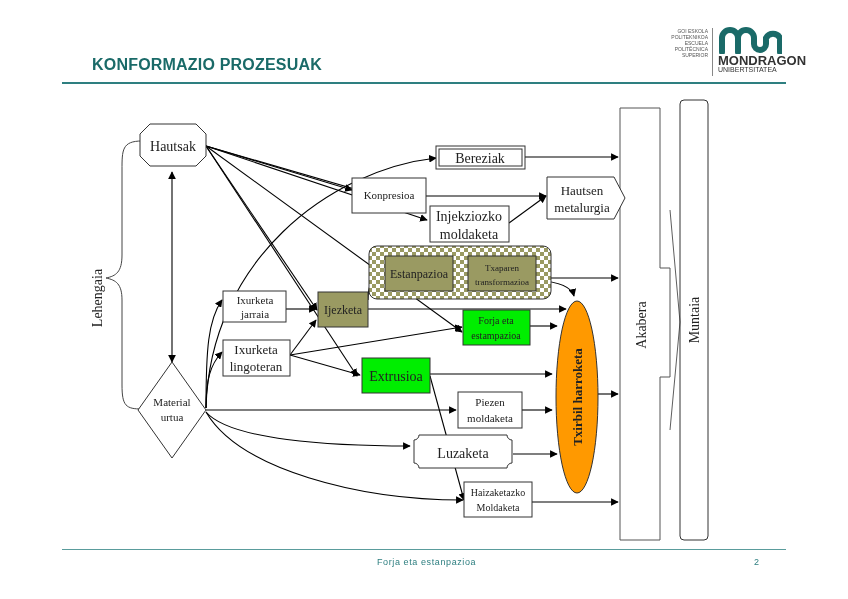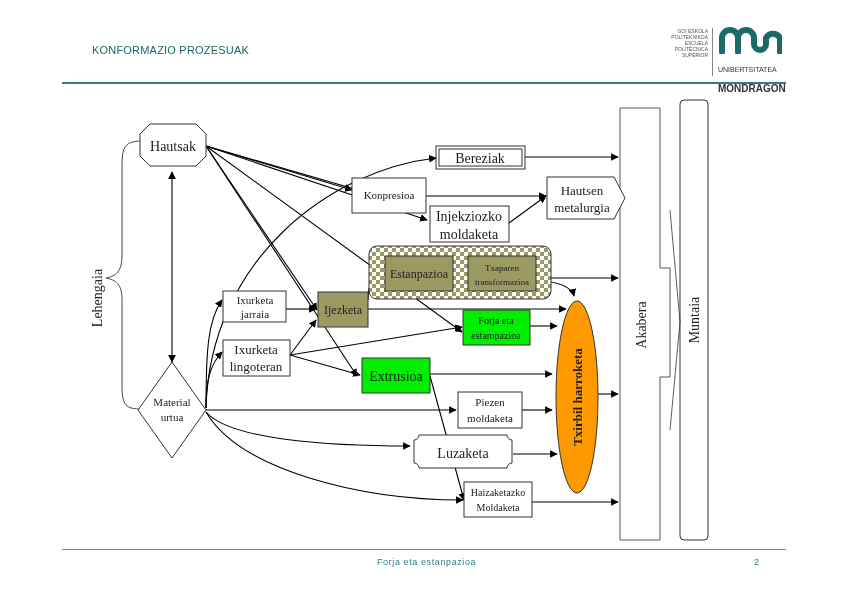--- a/index.html
+++ b/index.html
@@ -4,7 +4,7 @@
 <style>
   html, body { margin:0; padding:0; background:#ffffff; }
   body { width:848px; height:599px; position:relative; overflow:hidden; font-family:"Liberation Serif", serif; }
-  .title { position:absolute; left:92px; top:44px; font-family:"Liberation Sans", sans-serif; font-weight:normal; font-size:11px; color:#1a6a68; letter-spacing:0.2px; }
+  .title { position:absolute; left:92px; top:56px; font-family:"Liberation Sans", sans-serif; font-weight:bold; font-size:16px; color:#1a6a68; letter-spacing:0.2px; }
   .rule-top { position:absolute; left:62px; top:82px; width:724px; height:2px; background:#2e7f80; }
   .rule-bottom { position:absolute; left:62px; top:549px; width:724px; height:1px; background:#5a9c9c; }
   .footer-text { position:absolute; left:377px; top:557px; font-family:"Liberation Sans", sans-serif; font-size:9px; color:#2e7f80; letter-spacing:0.6px; }

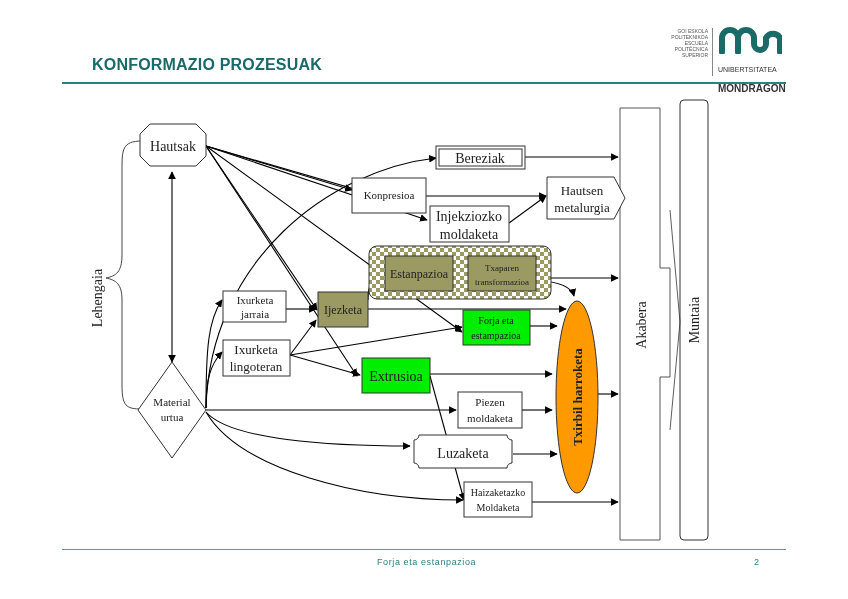--- a/index.html
+++ b/index.html
@@ -13,7 +13,7 @@
   .logo-small { position:absolute; left:0; top:4px; width:52px; font-family:"Liberation Sans", sans-serif; font-size:5px; line-height:6px; color:#555; text-align:right; }
   .logo-divider { position:absolute; left:56px; top:4px; width:1px; height:48px; background:#888; }
   .logo-mark { position:absolute; left:62px; top:2px; }
-  .logo-name { position:absolute; left:62px; top:32px; font-family:"Liberation Sans", sans-serif; font-weight:bold; font-size:10px; color:#333; line-height:9px;margin-top:28px; }
+  .logo-name { position:absolute; left:62px; top:32px; font-family:"Liberation Sans", sans-serif; font-weight:bold; font-size:13px; color:#333; line-height:9px; }
   .logo-sub { position:absolute; left:62px; top:41px; font-family:"Liberation Sans", sans-serif; font-size:7px; color:#333; line-height:9px; }
   svg.diagram { position:absolute; left:0; top:0; }
   svg text { font-family:"Liberation Serif", serif; fill:#222; }

